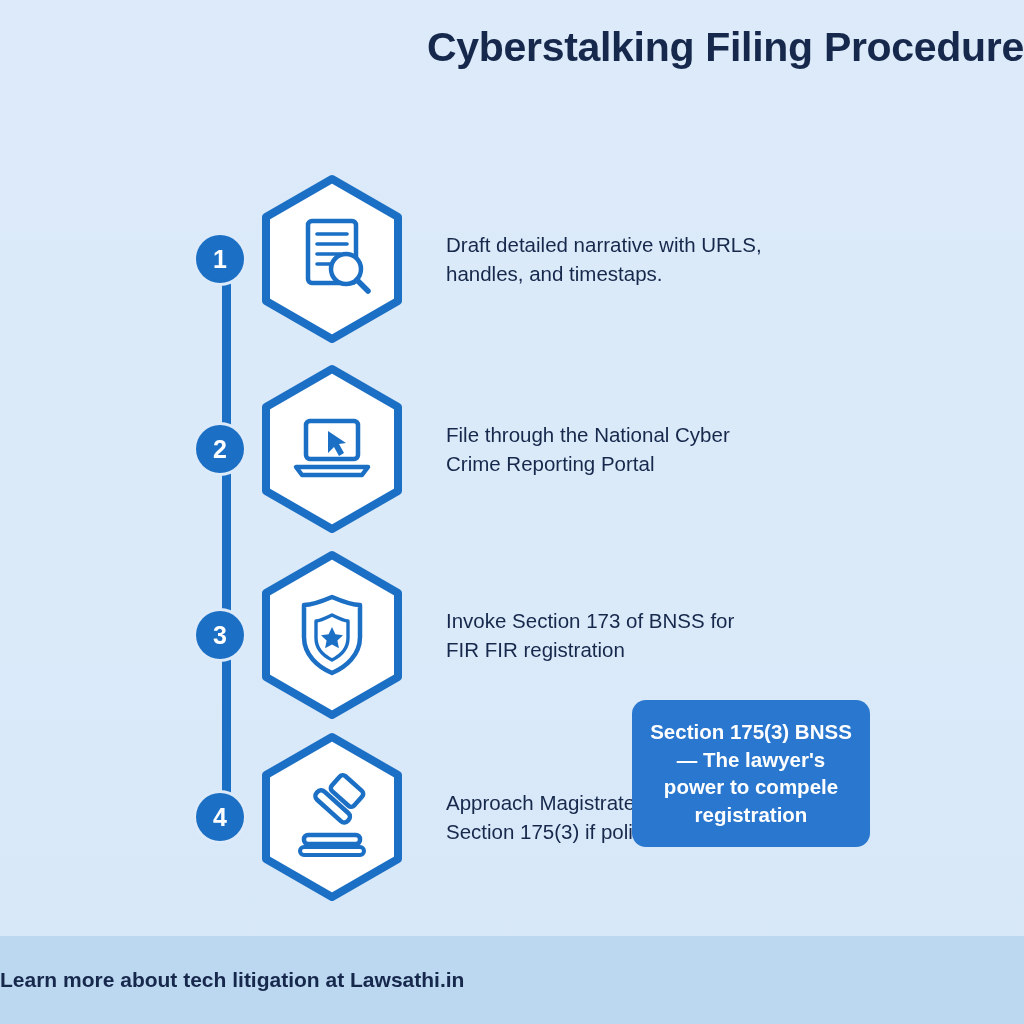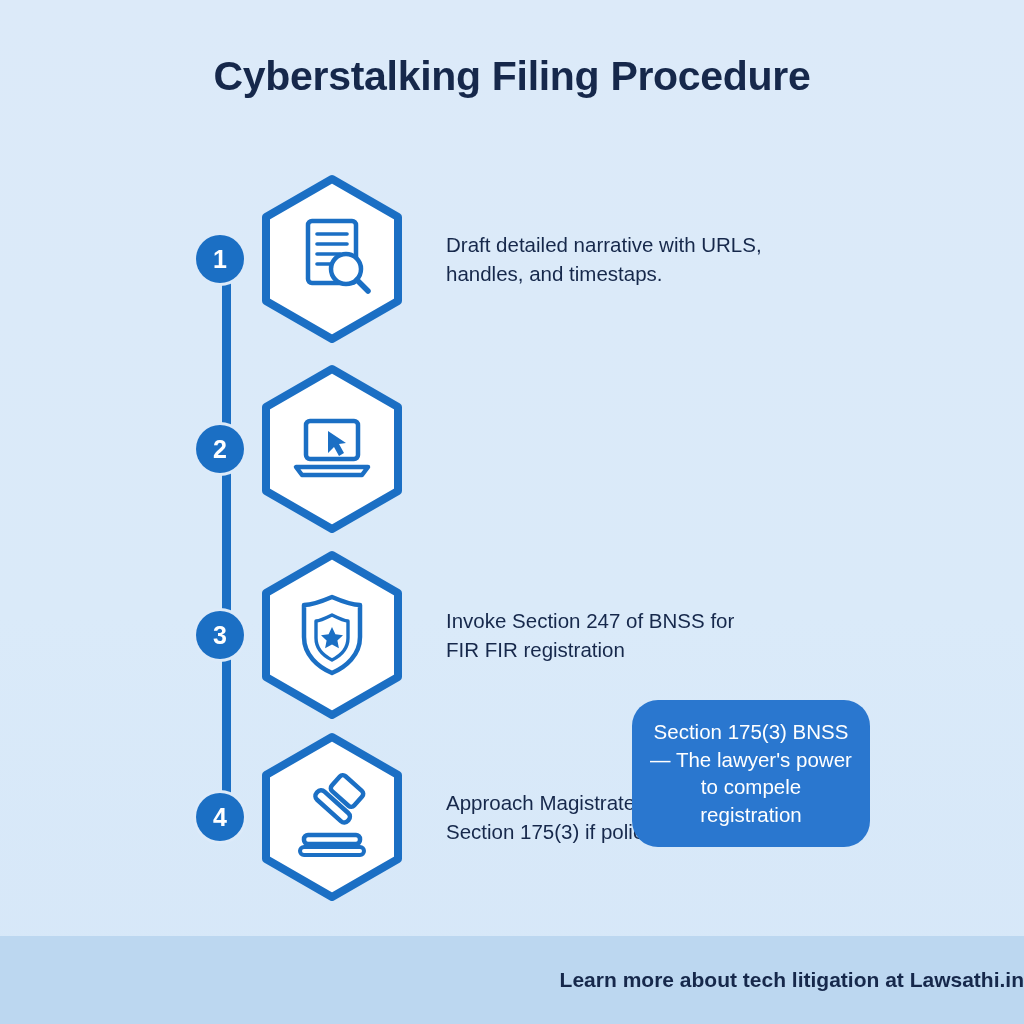--- a/index.html
+++ b/index.html
@@ -23,10 +23,10 @@
   
   .title-block {
     position: absolute;
-    top: 52px;
+    top: 23px;
     left: 0;
     width: 100%;
-    text-align: center;
+    text-align: right;
   }
   .title-line {
     font-size: 41px;

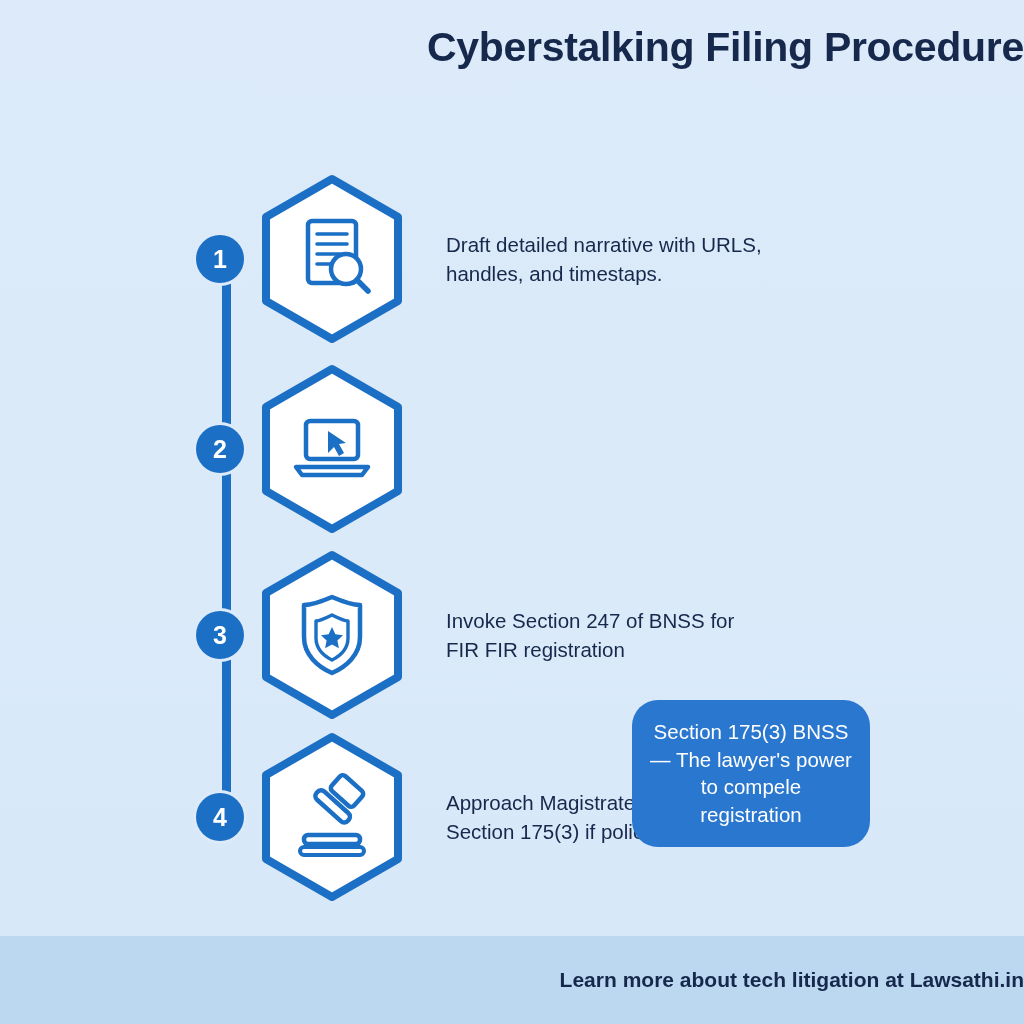--- a/index.html
+++ b/index.html
@@ -176,6 +176,7 @@
           <path d="M72 68 L72 90 L78 84 L83 93 L88 90 L83 81 L90 80 Z" fill="#1b6fc4"></path>
         </svg>
       </div>
+      <div class="step-text">File through the National Cyber Crime Reporting Portal</div>
     </div>
 
     <div class="step s3">

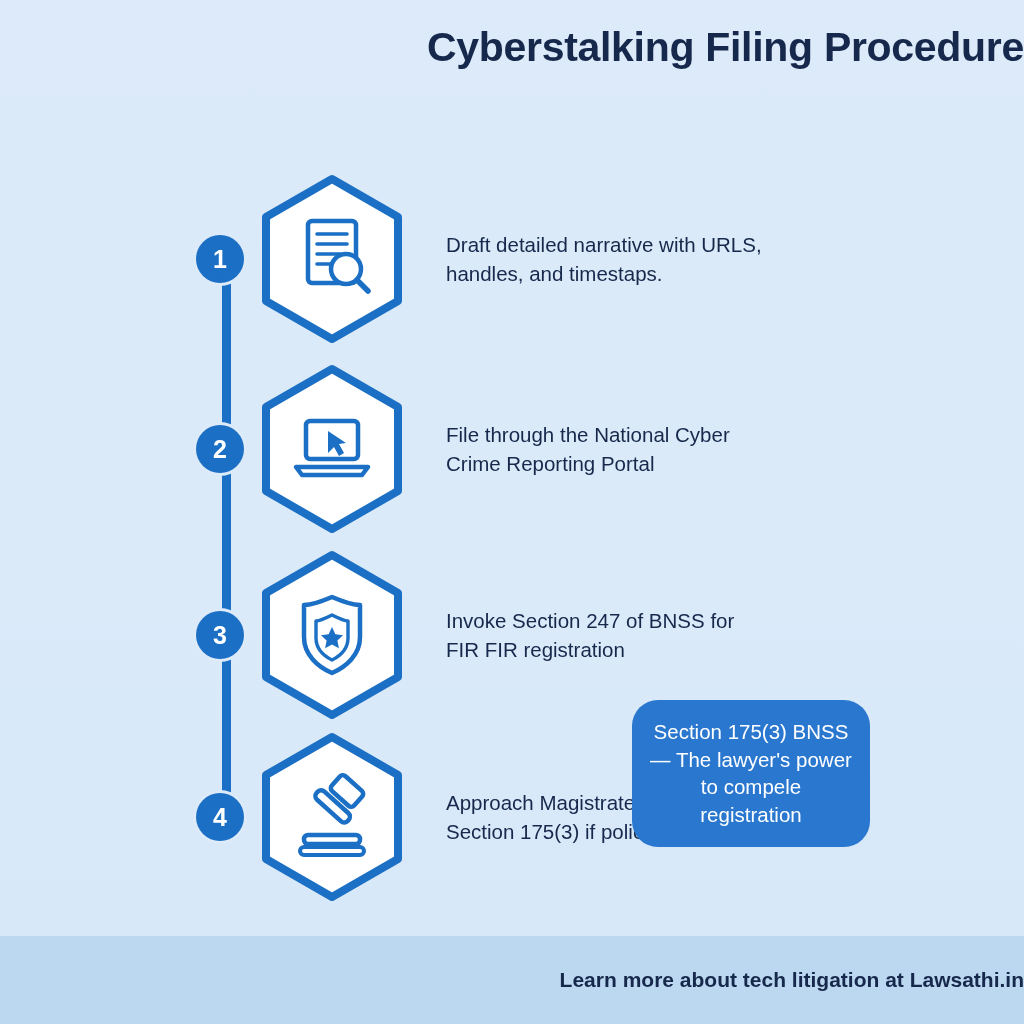--- a/index.html
+++ b/index.html
@@ -189,7 +189,7 @@
           <polygon points="76,78 79.4,85.2 87,86.2 81.4,91.6 82.9,99.2 76,95.6 69.1,99.2 70.6,91.6 65,86.2 72.6,85.2" fill="#1b6fc4"></polygon>
         </svg>
       </div>
-      <div class="step-text">Invoke Section 247 of BNSS for FIR FIR registration</div>
+      <div class="step-text">Invoke Section 173 of BNSS for FIR FIR registration</div>
     </div>
 
     <div class="step s4">

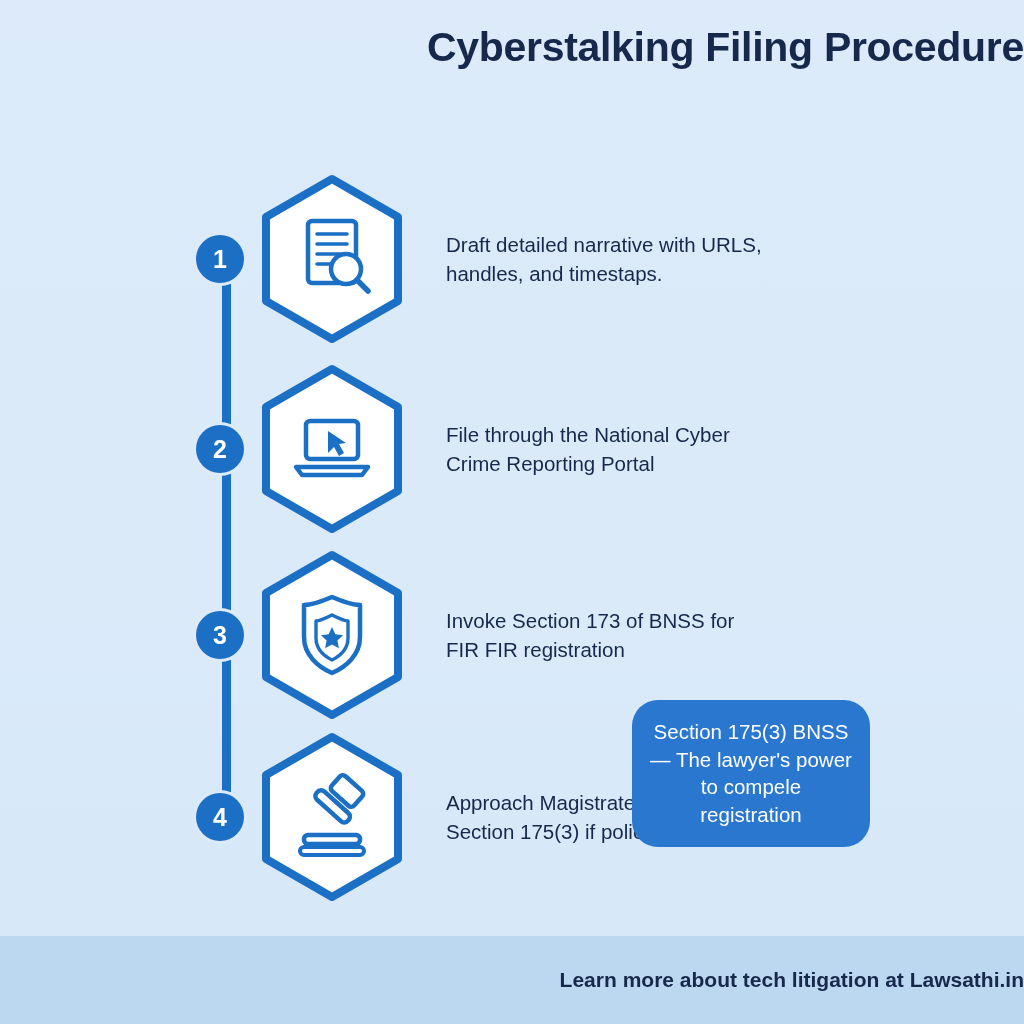--- a/index.html
+++ b/index.html
@@ -108,11 +108,11 @@
     top: 700px;
     width: 238px;
     padding: 18px 16px;
-    border-radius: 26px;
+    border-radius: 14px;
     background: #2a77cf;
     color: #ffffff;
     font-size: 20.5px;
-    font-weight: normal;
+    font-weight: bold;
     line-height: 1.35;
     text-align: center;
     box-sizing: border-box;

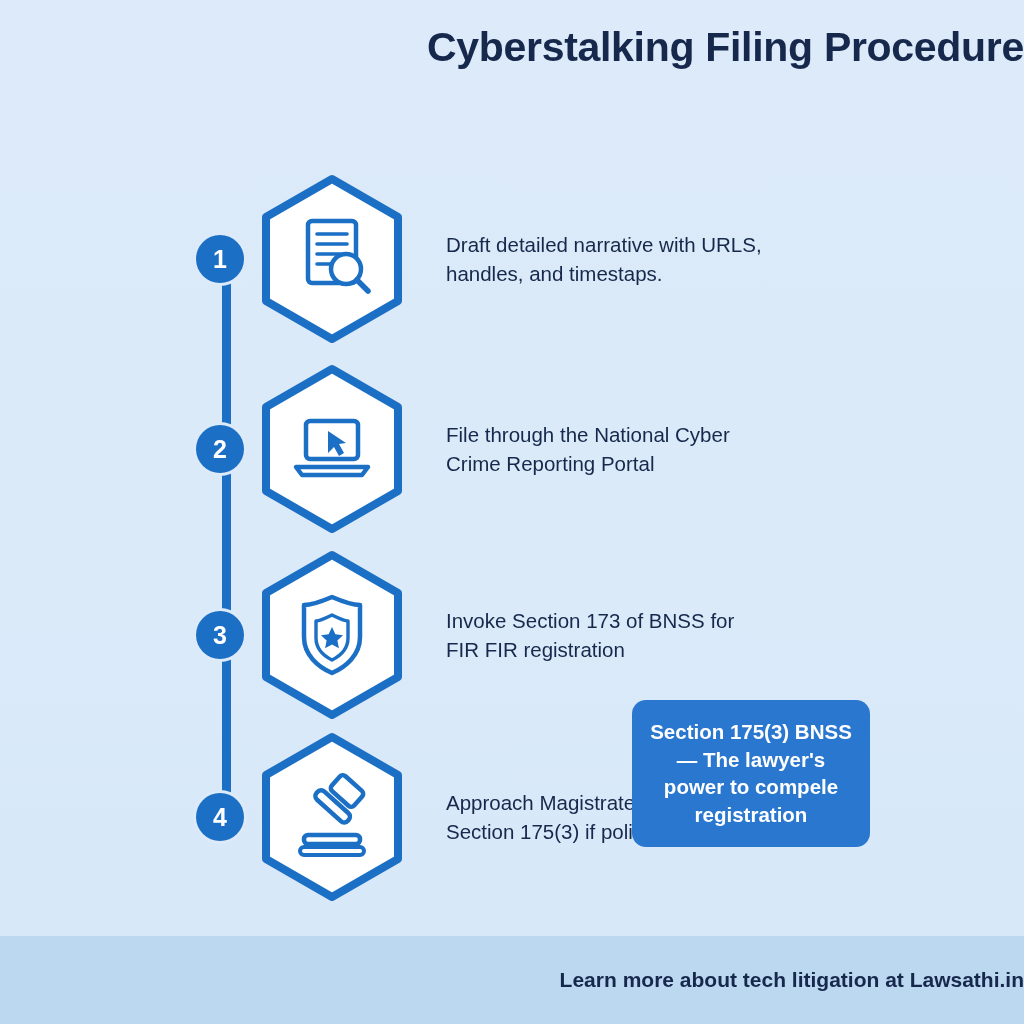--- a/index.html
+++ b/index.html
@@ -128,7 +128,7 @@
     background: #bcd7f0;
     display: flex;
     align-items: center;
-    justify-content: flex-end;
+    justify-content: flex-start;
   }
   .footer-text {
     font-size: 21px;

